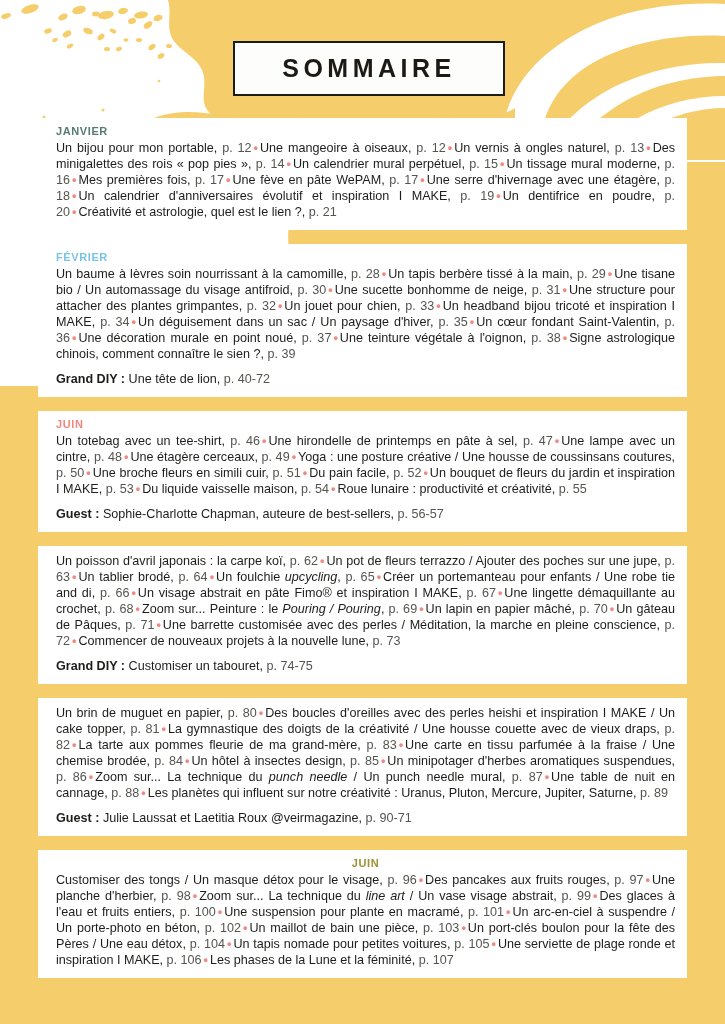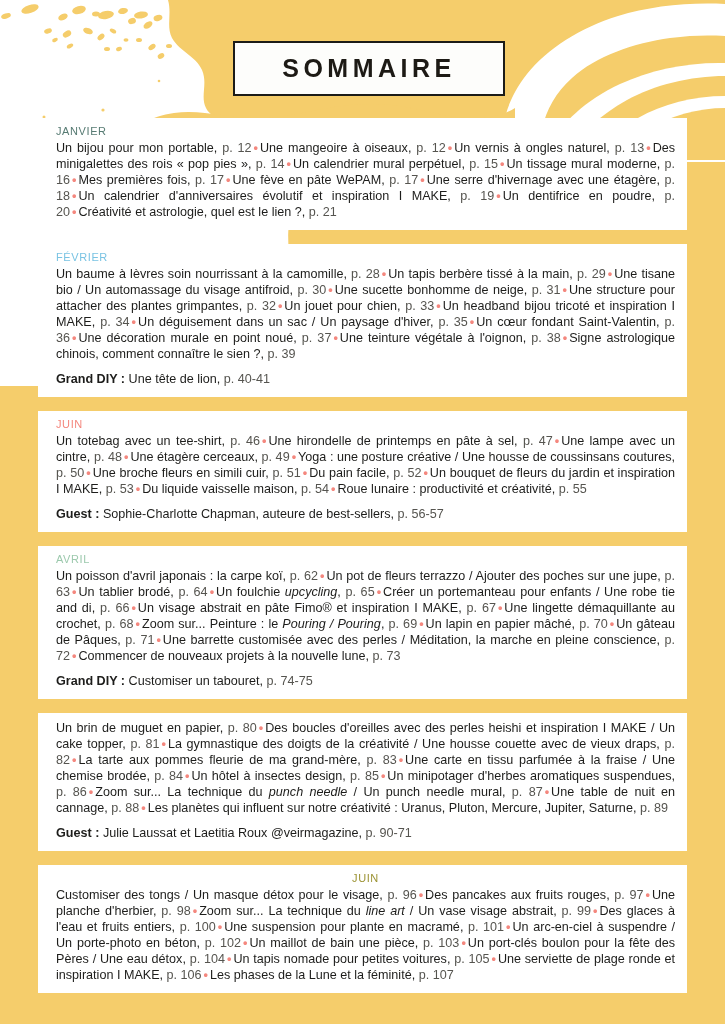--- a/index.html
+++ b/index.html
@@ -68,7 +68,7 @@
   }
   .month {
     font-size: 11px;
-    font-weight: normal;
+    font-weight: bold;
     letter-spacing: 0.6px;
     margin: 0 0 3px 0;
     line-height: 1.1;

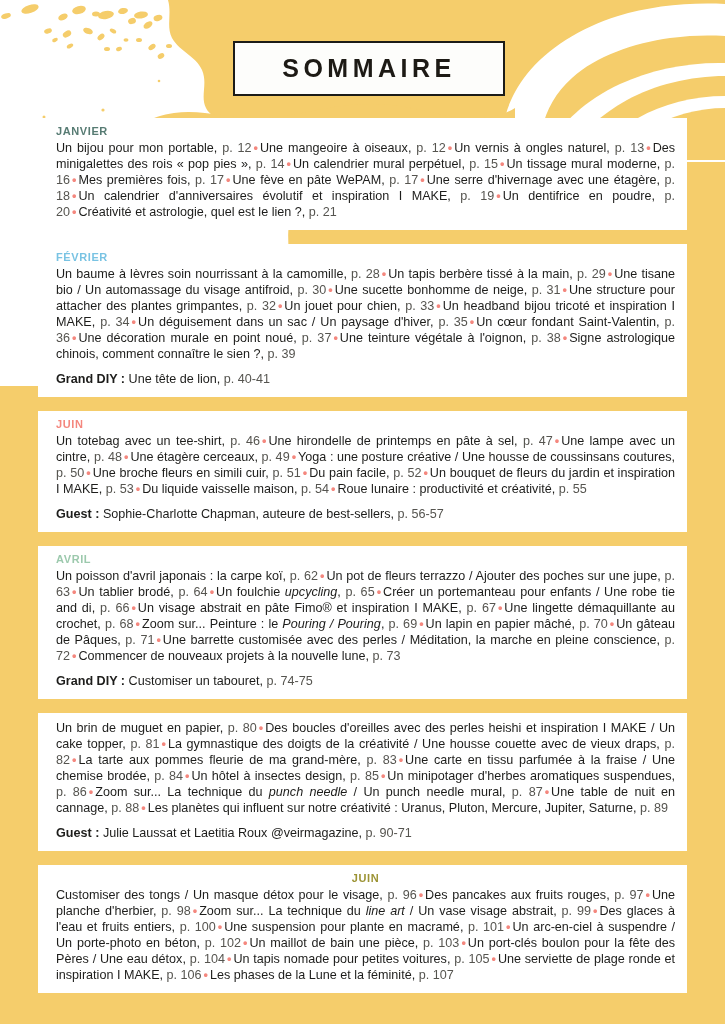--- a/index.html
+++ b/index.html
@@ -188,7 +188,7 @@
     <div class="section-card">
       <div class="month m-fevrier">FÉVRIER</div>
       <p class="entries"><span><span>Un baume à lèvres soin nourrissant à la camomille</span>, <span class="page">p. 28</span></span><span class="sep">•</span><span><span>Un tapis berbère tissé à la main</span>, <span class="page">p. 29</span></span><span class="sep">•</span><span><span>Une tisane bio / Un automassage du visage antifroid</span>, <span class="page">p. 30</span></span><span class="sep">•</span><span><span>Une sucette bonhomme de neige</span>, <span class="page">p. 31</span></span><span class="sep">•</span><span><span>Une structure pour attacher des plantes grimpantes</span>, <span class="page">p. 32</span></span><span class="sep">•</span><span><span>Un jouet pour chien</span>, <span class="page">p. 33</span></span><span class="sep">•</span><span><span>Un headband bijou tricoté et inspiration I MAKE</span>, <span class="page">p. 34</span></span><span class="sep">•</span><span><span>Un déguisement dans un sac / Un paysage d'hiver</span>, <span class="page">p. 35</span></span><span class="sep">•</span><span><span>Un cœur fondant Saint-Valentin</span>, <span class="page">p. 36</span></span><span class="sep">•</span><span><span>Une décoration murale en point noué</span>, <span class="page">p. 37</span></span><span class="sep">•</span><span><span>Une teinture végétale à l'oignon</span>, <span class="page">p. 38</span></span><span class="sep">•</span><span><span>Signe astrologique chinois, comment connaître le sien ?</span>, <span class="page">p. 39</span></span></p>
-      <div class="footnote"><b>Grand DIY :</b> <span>Une tête de lion,</span> <span class="page">p. 40-41</span></div>
+      <div class="footnote"><b>Grand DIY :</b> <span>Une tête de lion,</span> <span class="page">p. 40-72</span></div>
     </div>
     <div class="section-card">
       <div class="month m-mars">JUIN</div>

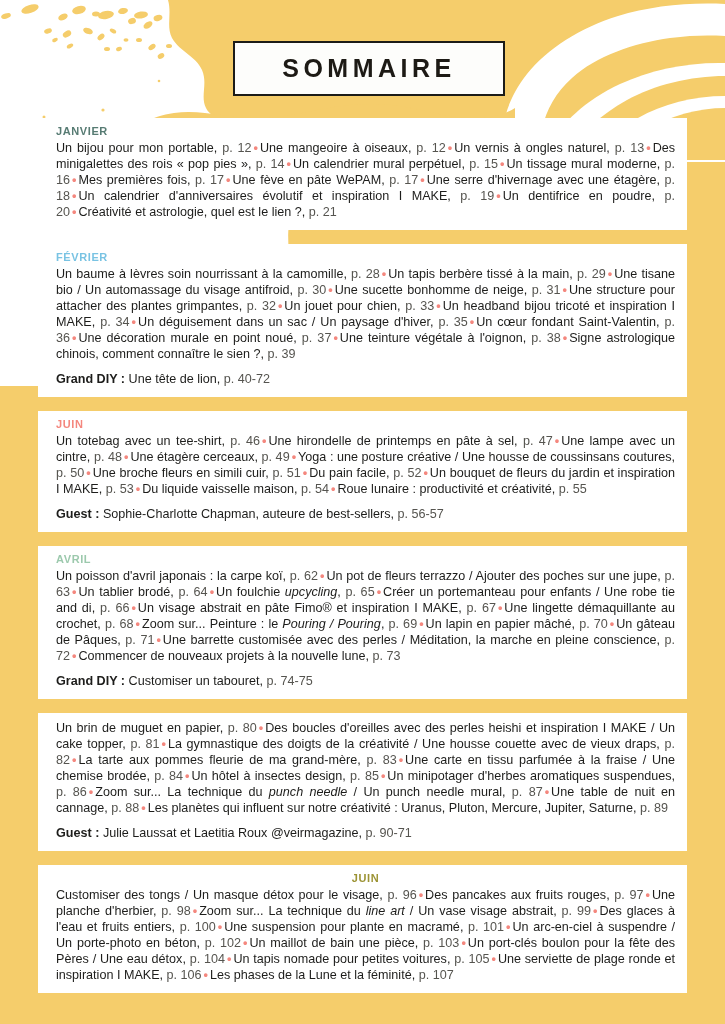--- a/index.html
+++ b/index.html
@@ -196,7 +196,6 @@
       <div class="footnote"><b>Guest :</b> <span>Sophie-Charlotte Chapman, auteure de best-sellers,</span> <span class="page">p. 56-57</span></div>
     </div>
     <div class="section-card">
-      <div class="month m-avril">AVRIL</div>
       <p class="entries"><span><span>Un poisson d'avril japonais : la carpe koï</span>, <span class="page">p. 62</span></span><span class="sep">•</span><span><span>Un pot de fleurs terrazzo / Ajouter des poches sur une jupe</span>, <span class="page">p. 63</span></span><span class="sep">•</span><span><span>Un tablier brodé</span>, <span class="page">p. 64</span></span><span class="sep">•</span><span><span>Un foulchie <span class="em">upcycling</span></span>, <span class="page">p. 65</span></span><span class="sep">•</span><span><span>Créer un portemanteau pour enfants / Une robe tie and di</span>, <span class="page">p. 66</span></span><span class="sep">•</span><span><span>Un visage abstrait en pâte Fimo® et inspiration I MAKE</span>, <span class="page">p. 67</span></span><span class="sep">•</span><span><span>Une lingette démaquillante au crochet</span>, <span class="page">p. 68</span></span><span class="sep">•</span><span><span>Zoom sur... Peinture : le <span class="em">Pouring / Pouring</span></span>, <span class="page">p. 69</span></span><span class="sep">•</span><span><span>Un lapin en papier mâché</span>, <span class="page">p. 70</span></span><span class="sep">•</span><span><span>Un gâteau de Pâques</span>, <span class="page">p. 71</span></span><span class="sep">•</span><span><span>Une barrette customisée avec des perles / Méditation, la marche en pleine conscience</span>, <span class="page">p. 72</span></span><span class="sep">•</span><span><span>Commencer de nouveaux projets à la nouvelle lune</span>, <span class="page">p. 73</span></span></p>
       <div class="footnote"><b>Grand DIY :</b> <span>Customiser un tabouret,</span> <span class="page">p. 74-75</span></div>
     </div>

